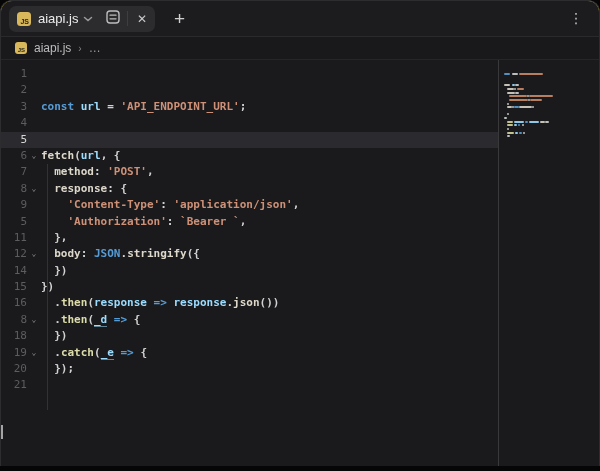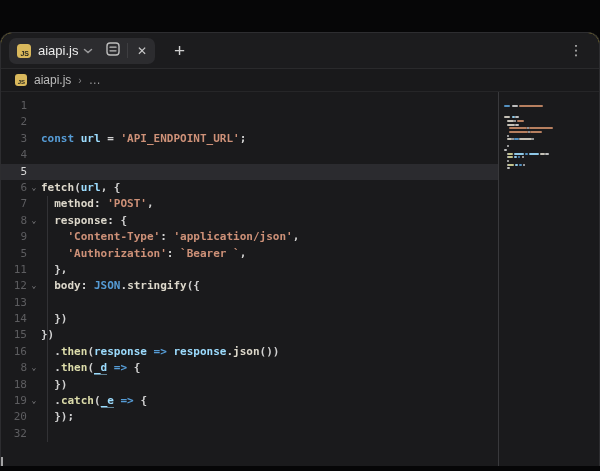--- a/index.html
+++ b/index.html
@@ -6,7 +6,7 @@
     font-family:"Liberation Sans",sans-serif;}
   .window{position:absolute;left:0;top:0;right:0;bottom:5px;background:#fde047;
     border-radius:12px 12px 0 0;overflow:hidden;border:1px solid #2d2d30;border-bottom:none;
-    box-sizing:border-box;margin-top:32px;}
+    box-sizing:border-box;}
   
   .tabbar{height:35px;background:#1c1c1e;border-bottom:1px solid #2a2a2c;display:flex;
     align-items:center;position:relative;}

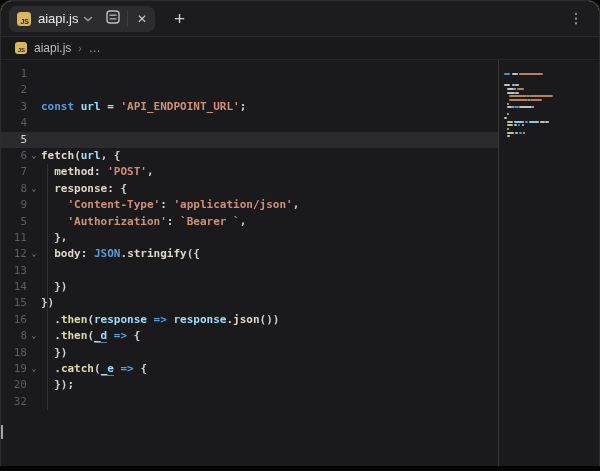--- a/index.html
+++ b/index.html
@@ -107,7 +107,6 @@
         <div class="code-line"><span class="ln">5</span><span class="fold"></span><span class="ct"><span class="tk-pun">    </span><span class="tk-str">'Authorization'</span><span class="tk-pun">: </span><span class="tk-str">`Bearer `</span><span class="tk-pun">,</span></span></div>
         <div class="code-line"><span class="ln">11</span><span class="fold"></span><span class="ct"><span class="tk-pun">  },</span></span></div>
         <div class="code-line"><span class="ln">12</span><span class="fold">⌄</span><span class="ct"><span class="tk-pun">  </span><span class="tk-prop">body</span><span class="tk-pun">: </span><span class="tk-kw">JSON</span><span class="tk-pun">.</span><span class="tk-prop">stringify</span><span class="tk-pun">({</span></span></div>
-        <div class="code-line"><span class="ln">13</span><span class="fold"></span><span class="ct"></span></div>
         <div class="code-line"><span class="ln">14</span><span class="fold"></span><span class="ct"><span class="tk-pun">  })</span></span></div>
         <div class="code-line"><span class="ln">15</span><span class="fold"></span><span class="ct"><span class="tk-pun">})</span></span></div>
         <div class="code-line"><span class="ln">16</span><span class="fold"></span><span class="ct"><span class="tk-pun">  .</span><span class="tk-fn">then</span><span class="tk-pun">(</span><span class="tk-var">response</span><span class="tk-kw"> =&gt; </span><span class="tk-var">response</span><span class="tk-pun">.</span><span class="tk-prop">json</span><span class="tk-pun">())</span></span></div>

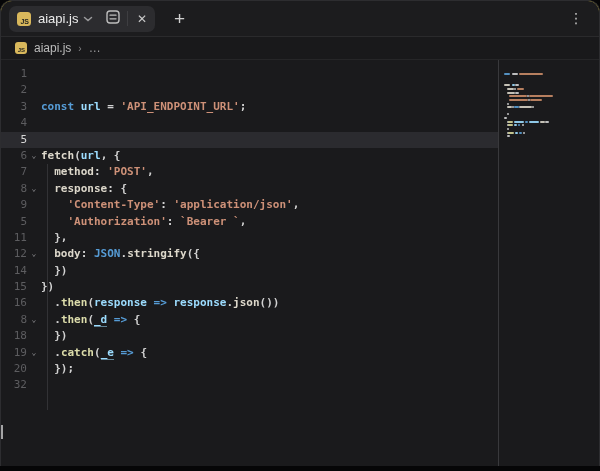--- a/index.html
+++ b/index.html
@@ -114,7 +114,7 @@
         <div class="code-line"><span class="ln">18</span><span class="fold"></span><span class="ct"><span class="tk-pun">  })</span></span></div>
         <div class="code-line"><span class="ln">19</span><span class="fold">⌄</span><span class="ct"><span class="tk-pun">  .</span><span class="tk-fn">catch</span><span class="tk-pun">(</span><span class="tk-uvar">_e</span><span class="tk-kw"> =&gt; </span><span class="tk-pun">{</span></span></div>
         <div class="code-line"><span class="ln">20</span><span class="fold"></span><span class="ct"><span class="tk-pun">  });</span></span></div>
-        <div class="code-line"><span class="ln">32</span><span class="fold"></span><span class="ct"></span></div>
+        <div class="code-line"><span class="ln">21</span><span class="fold"></span><span class="ct"></span></div>
       </div>
     <div class="guide"></div>
     <div class="divider"></div>

